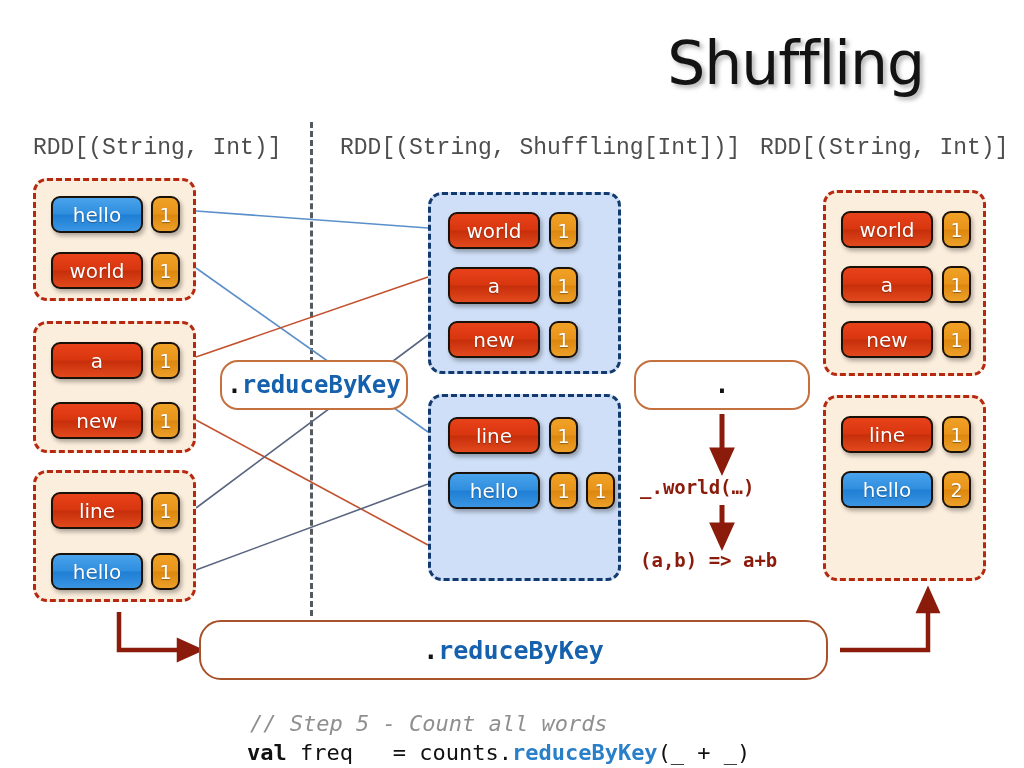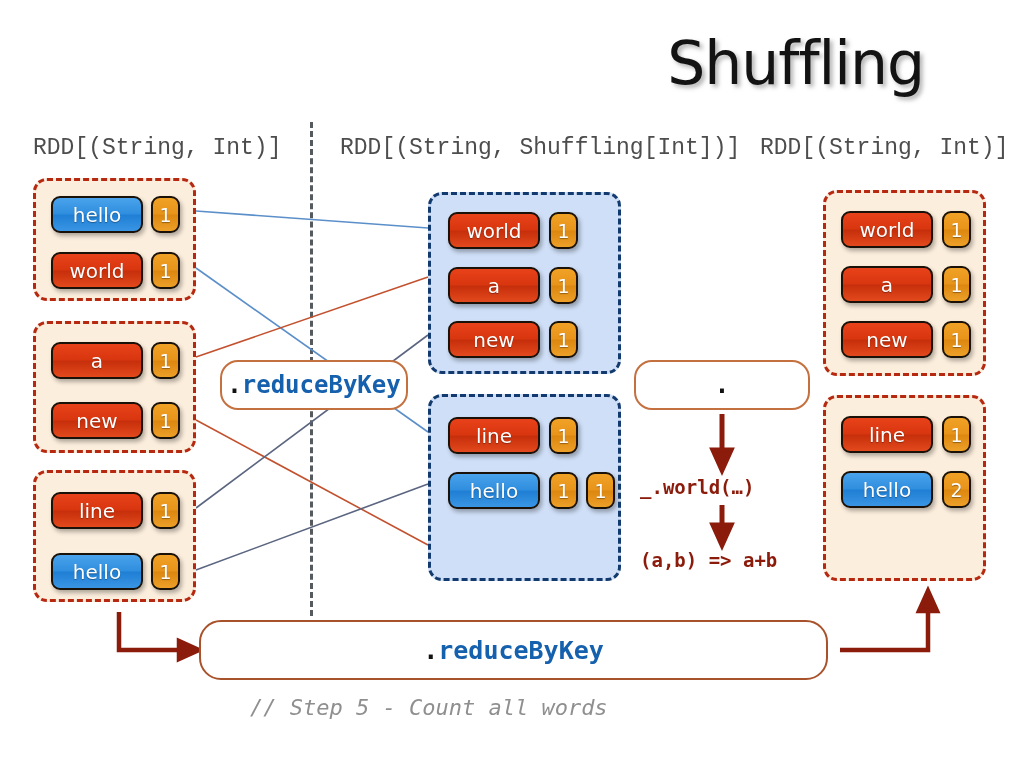--- a/index.html
+++ b/index.html
@@ -91,7 +91,7 @@
   .code{
     position:absolute;
     font-family:"DejaVu Sans Mono","Liberation Mono",monospace;
-    font-size:22px;white-space:pre;
+    font-size:22px;white-space:pre;margin-top:16px;
   }
   #code-comment{left:250px;top:695px;color:#8f8f8f;font-style:italic;}
   #code-line{left:247px;top:724px;color:#111111;}

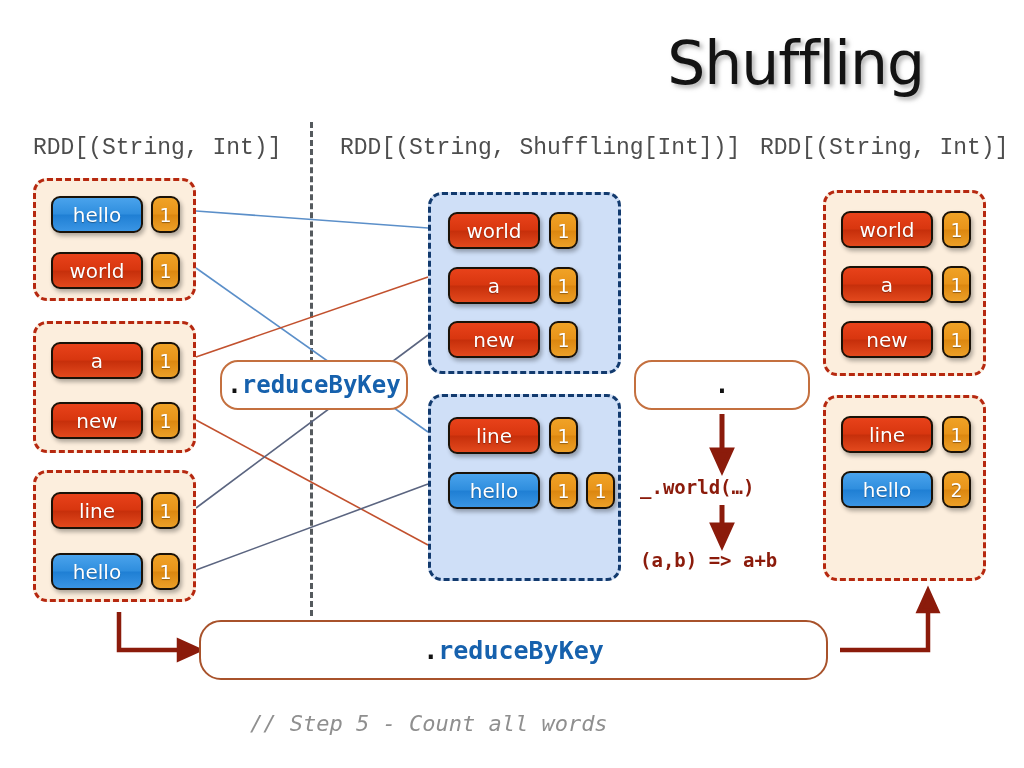--- a/index.html
+++ b/index.html
@@ -215,6 +215,7 @@
   <div class="ann" id="ann-lambda">(a,b) =&gt; a+b</div>
 
   <div class="code" id="code-comment">// Step 5 - Count all words</div>
+  <div class="code" id="code-line"><span class="kw">val</span><span> freq   = counts.</span><span class="fn">reduceByKey</span><span>(_ + _)</span></div>
 
 </div>
 

